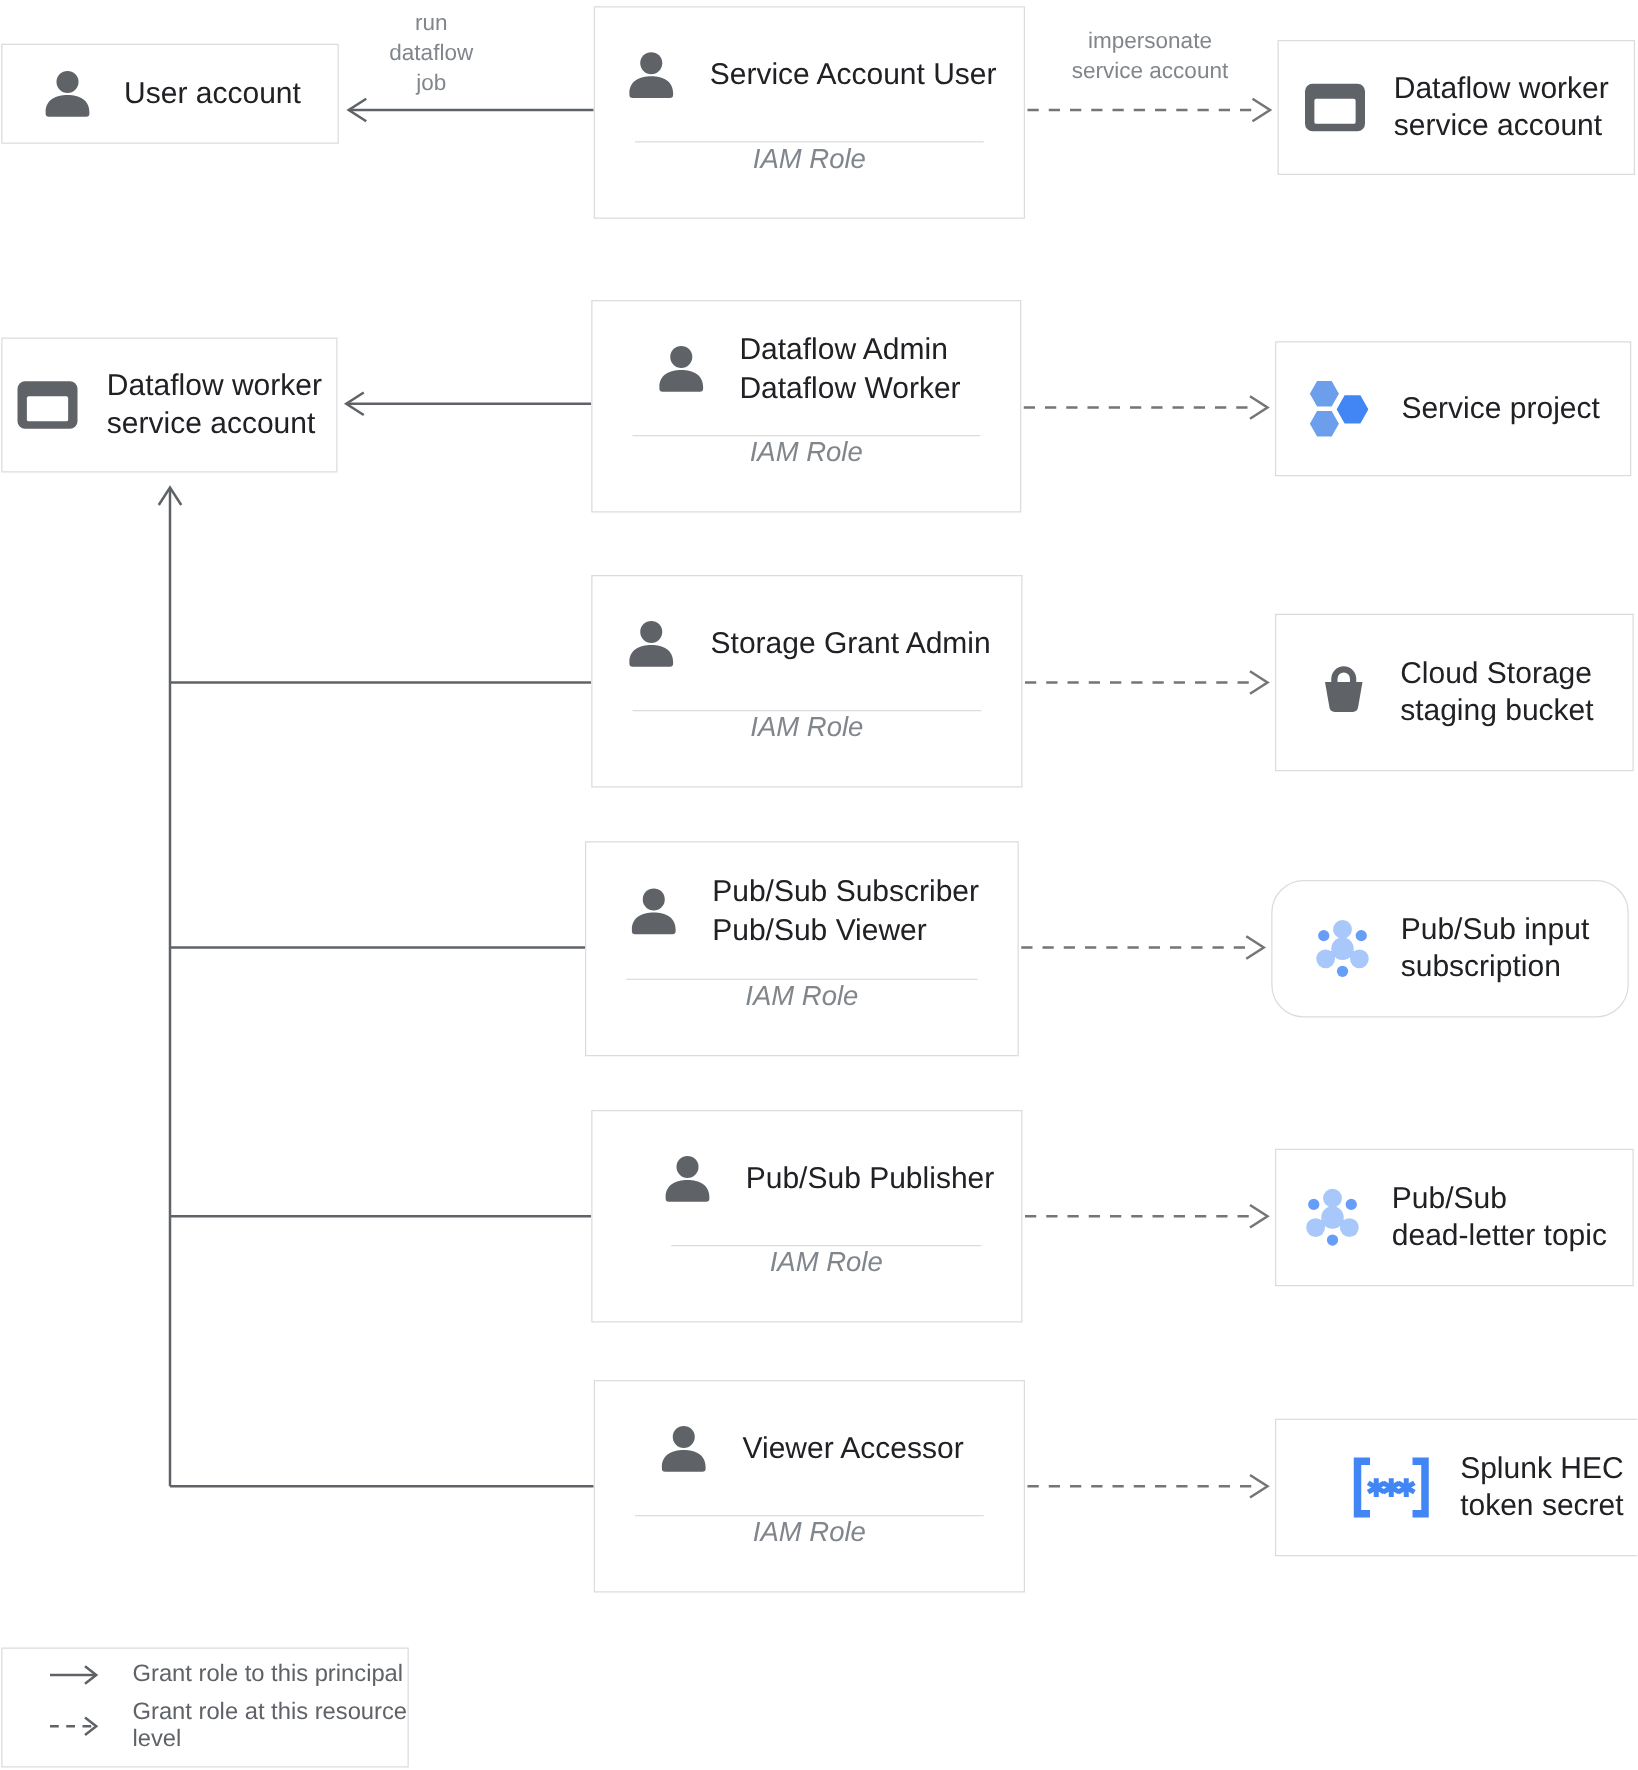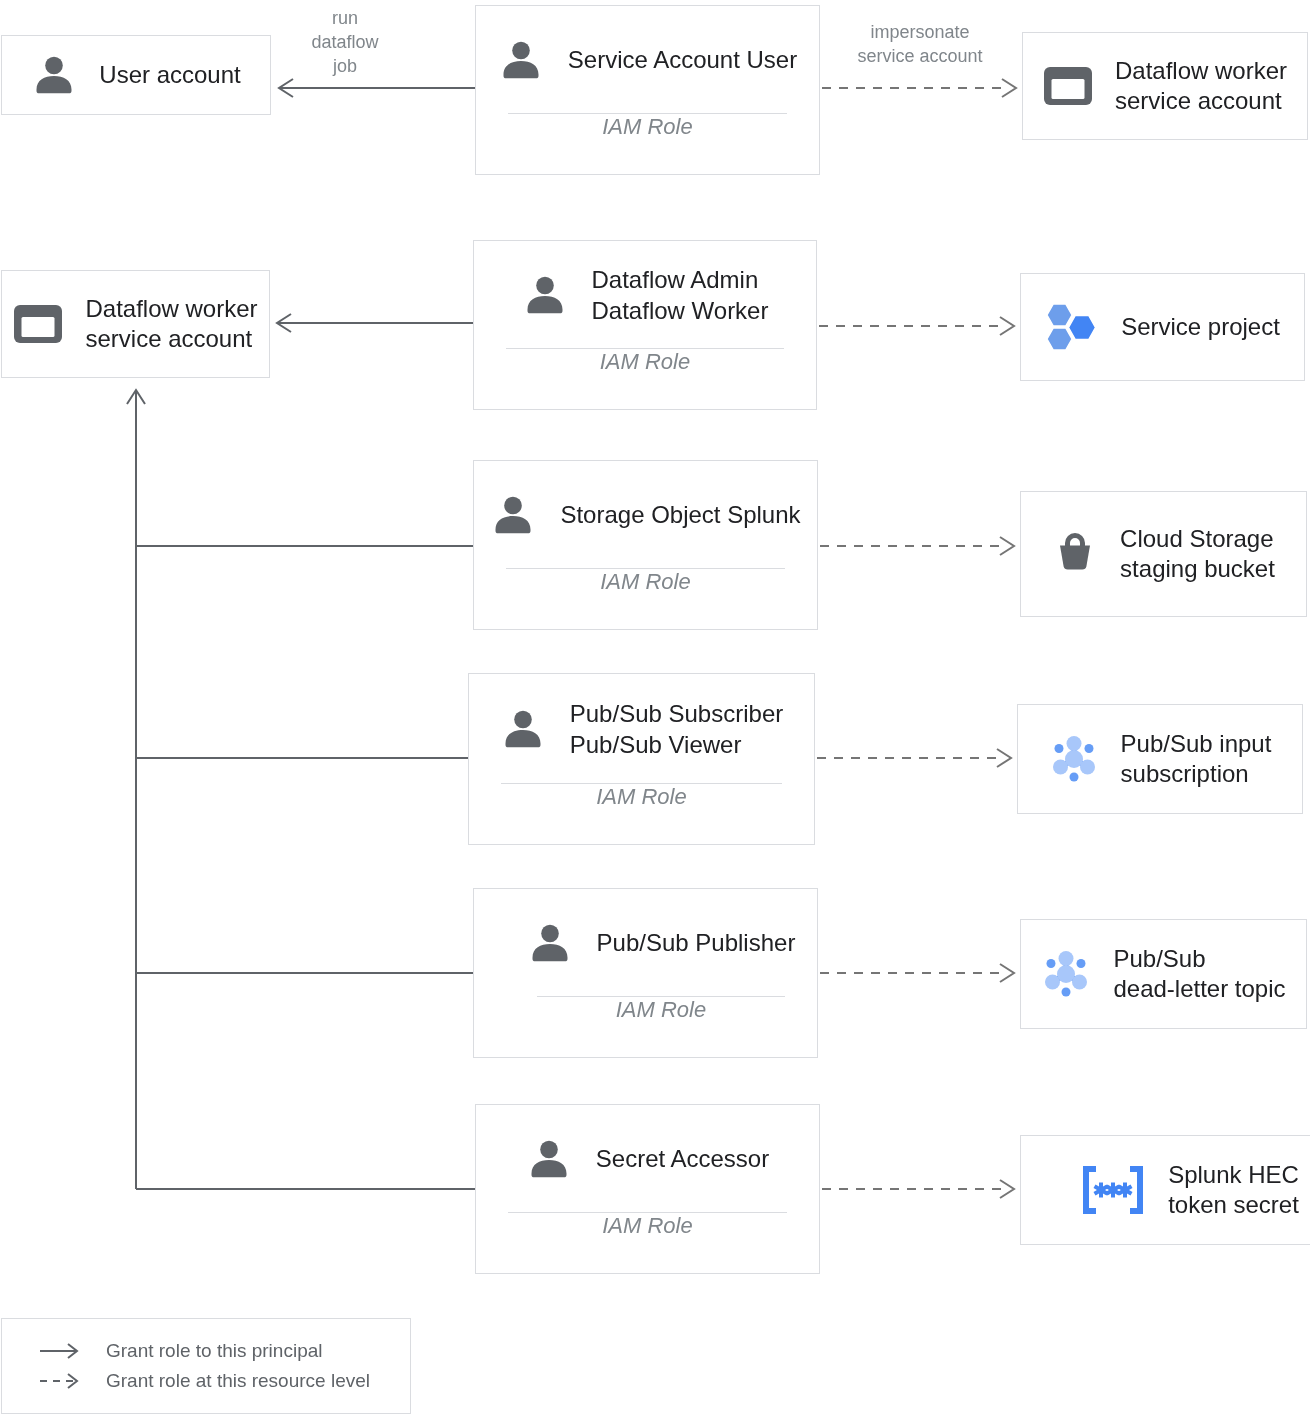--- a/index.html
+++ b/index.html
@@ -157,7 +157,7 @@
           <path d="M5.5 37.5c0-9.5 8-13.5 17.5-13.5s17.5 4 17.5 13.5v1.2a2.6 2.6 0 0 1-2.6 2.6H8.1a2.6 2.6 0 0 1-2.6-2.6z" fill="#5f6368"></path>
         </svg>
       </span>
-      <span class="node-label prelines">Storage Object Splunk</span>
+      <span class="node-label prelines">Storage Grant Admin</span>
     </div>
     <div class="iam-divider"></div>
     <div class="iam-footer">IAM Role</div>

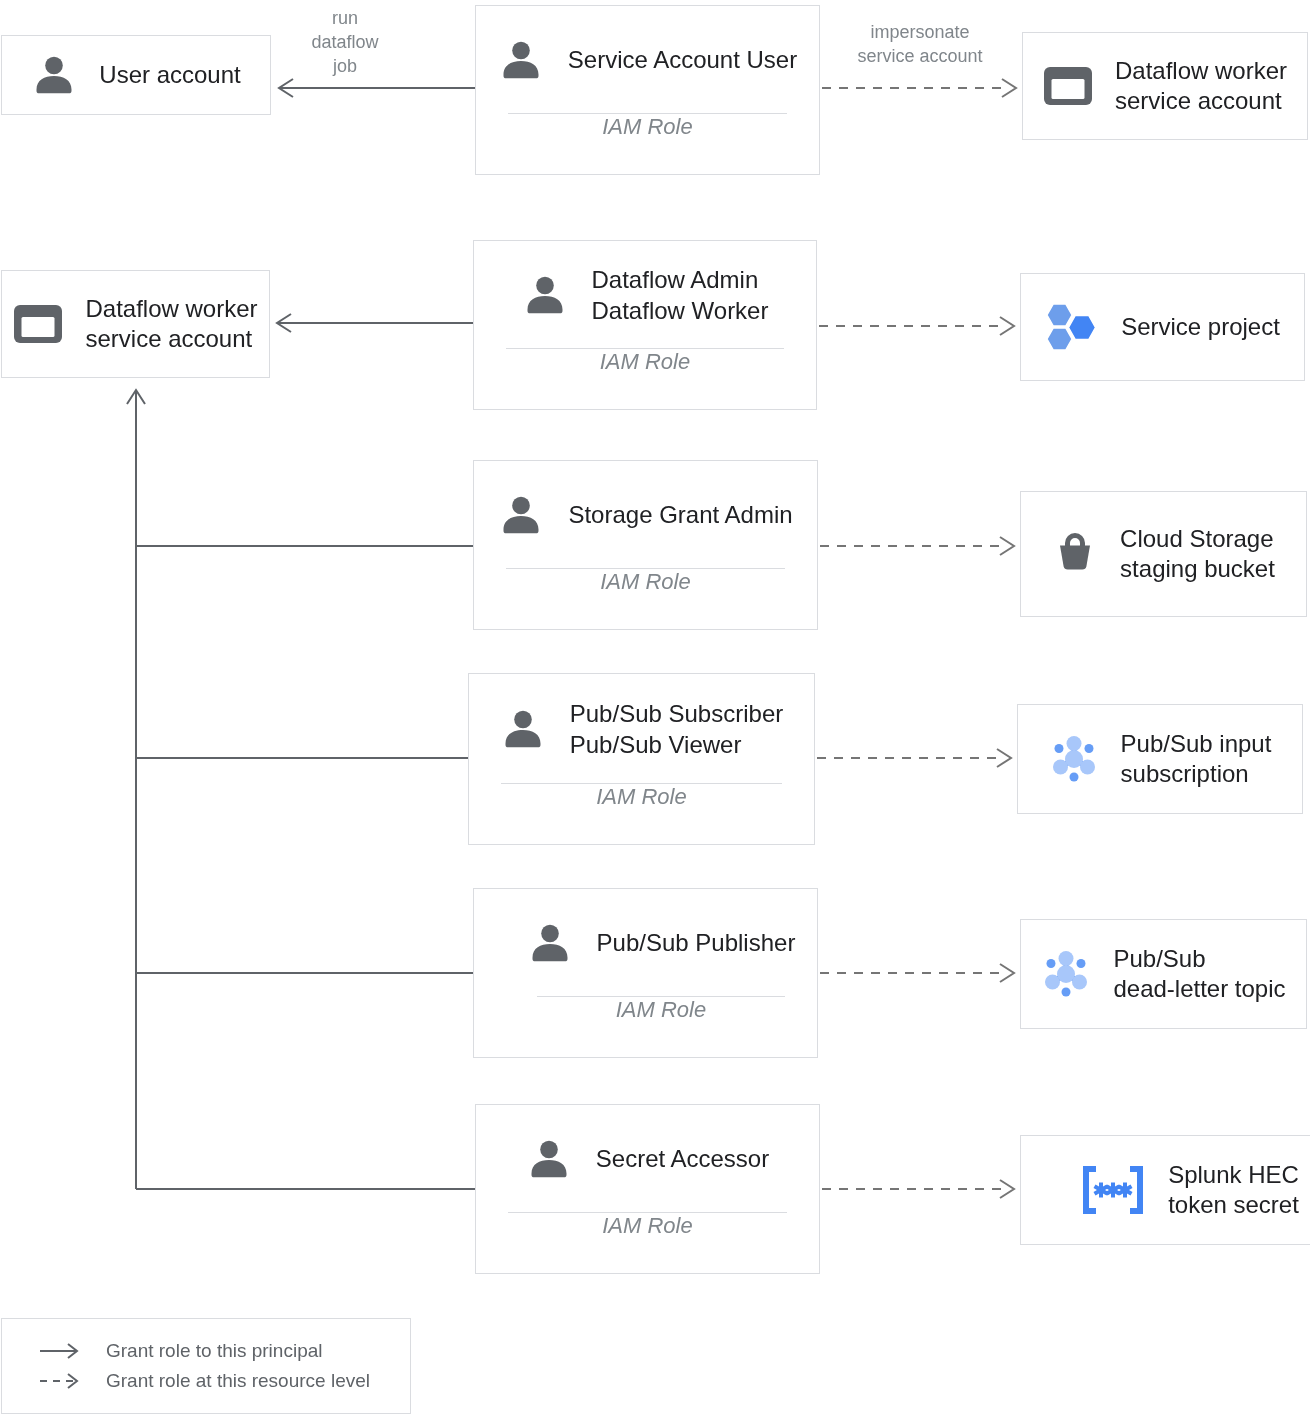--- a/index.html
+++ b/index.html
@@ -189,7 +189,7 @@
     <div class="iam-footer">IAM Role</div>
   </div>
 
-  <div class="node resource" style="left:1017px; top:704px; width:286px; height:110px;">
+  <div class="node resource" style="left:1017px; top:704px; width:286px; height:110px;border-radius:26px;">
     <span class="icon">
       <svg width="50" height="50" viewBox="0 0 50 50">
         <g stroke="#4285f4" stroke-width="5">

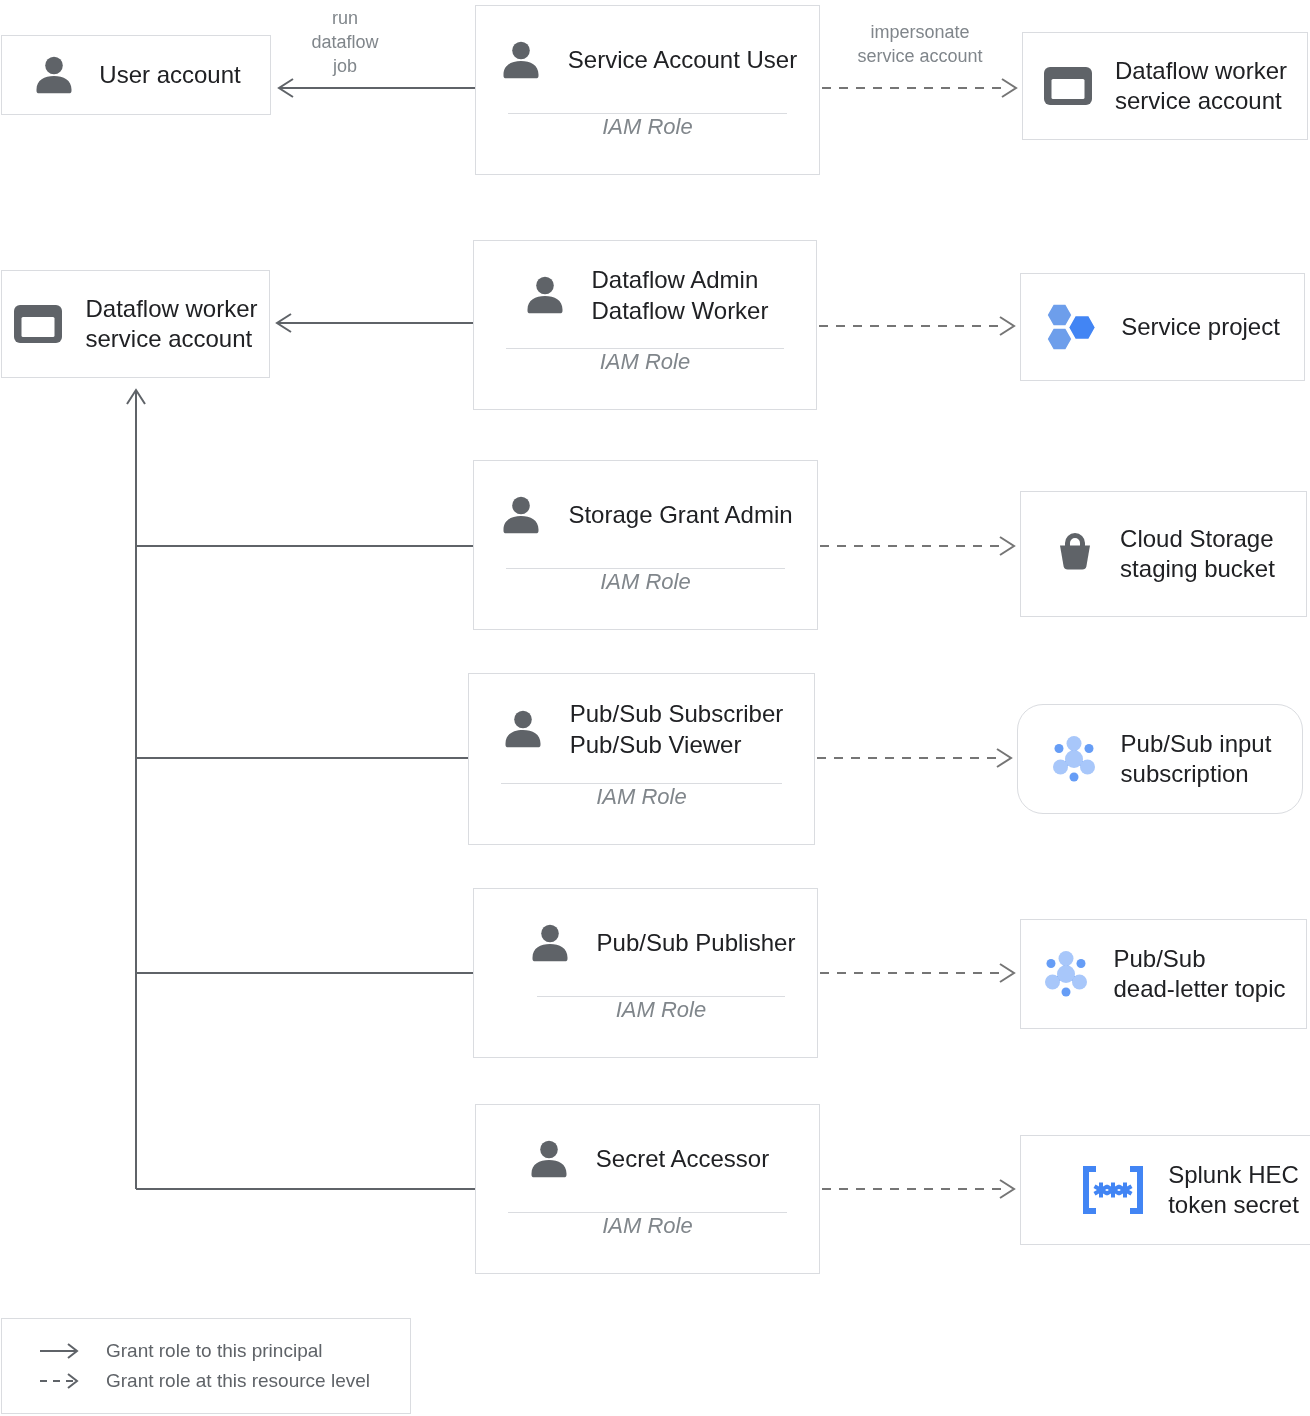--- a/index.html
+++ b/index.html
@@ -253,7 +253,7 @@
           <path d="M5.5 37.5c0-9.5 8-13.5 17.5-13.5s17.5 4 17.5 13.5v1.2a2.6 2.6 0 0 1-2.6 2.6H8.1a2.6 2.6 0 0 1-2.6-2.6z" fill="#5f6368"></path>
         </svg>
       </span>
-      <span class="node-label prelines">Secret Accessor</span>
+      <span class="node-label prelines">Viewer Accessor</span>
     </div>
     <div class="iam-divider"></div>
     <div class="iam-footer">IAM Role</div>

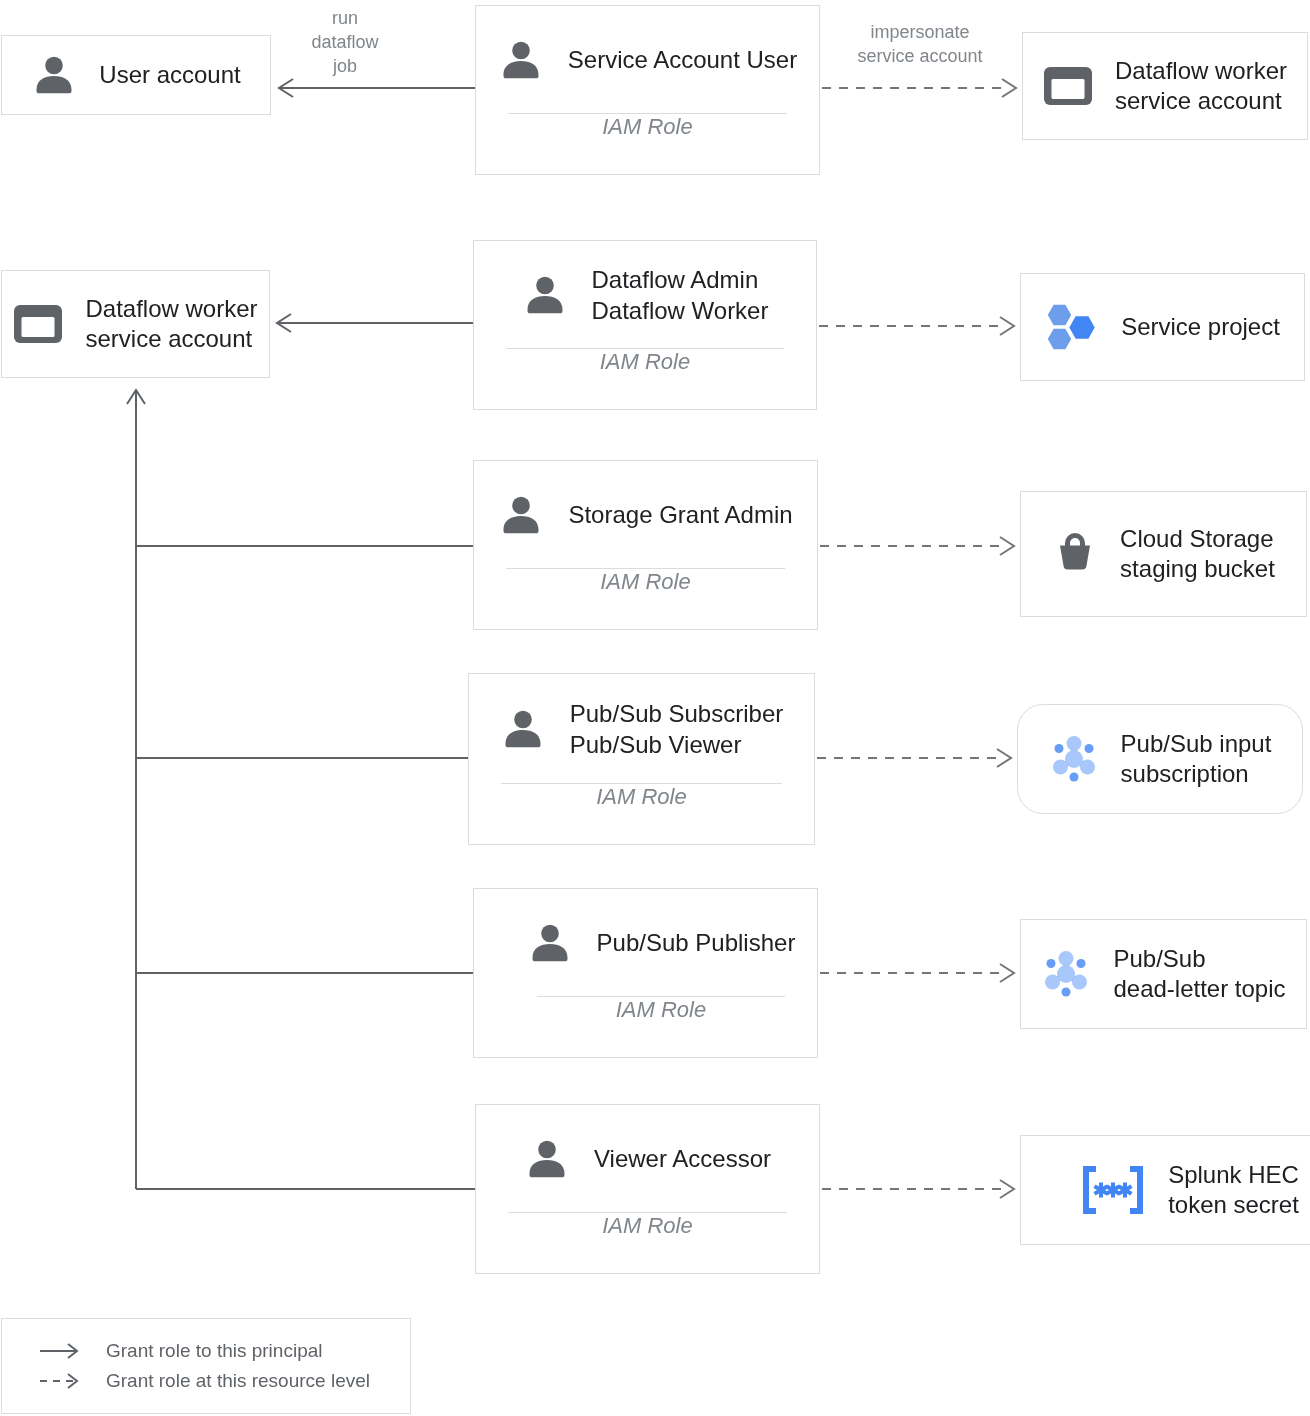--- a/index.html
+++ b/index.html
@@ -26,7 +26,7 @@
   .edge-label { position:absolute; color:#80868b; font-size:18px; line-height:24px;
                 text-align:center; white-space:pre-line; }
 
-  .legend { position:absolute; left:1px; top:1318px; width:410px; height:96px;
+  .legend { position:absolute; left:1px; top:1318px; width:326px; height:96px;
             border:1px solid #dadce0; box-sizing:border-box; background:#fff;
             display:flex; flex-direction:column; justify-content:center; gap:8px; padding-left:36px; }
   .legend-row { display:flex; align-items:center; gap:20px; color:#5f6368; font-size:19px; }

